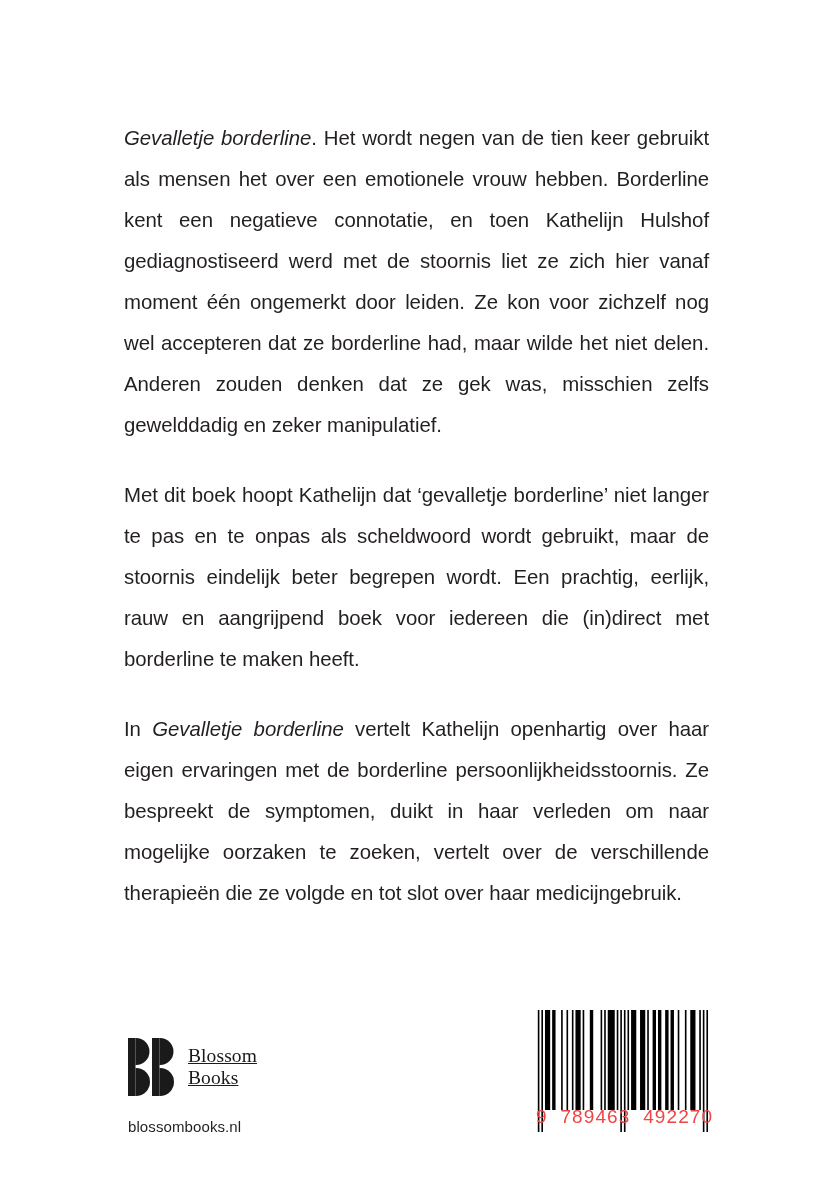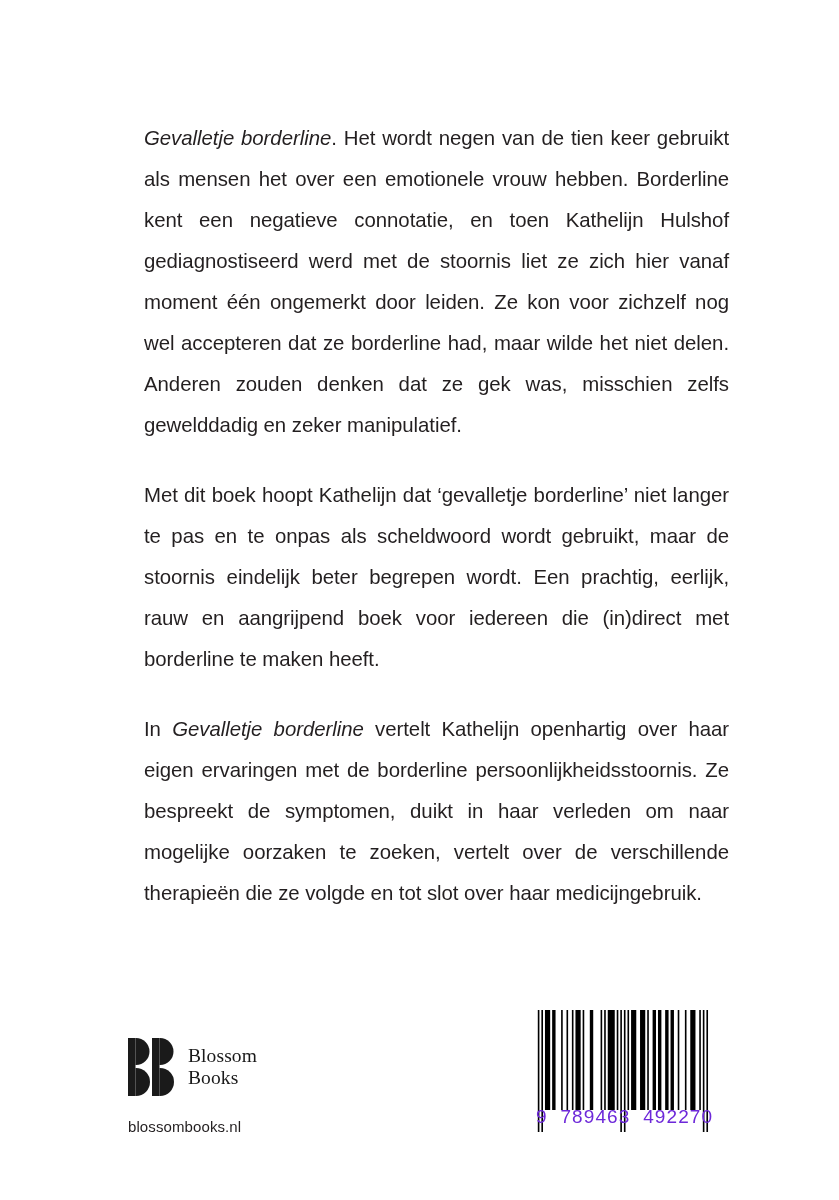--- a/index.html
+++ b/index.html
@@ -25,7 +25,7 @@
   
   .blurb {
     position: absolute;
-    left: 144px;
+    left: 124px;
     top: 118px;
     width: 585px;
   }

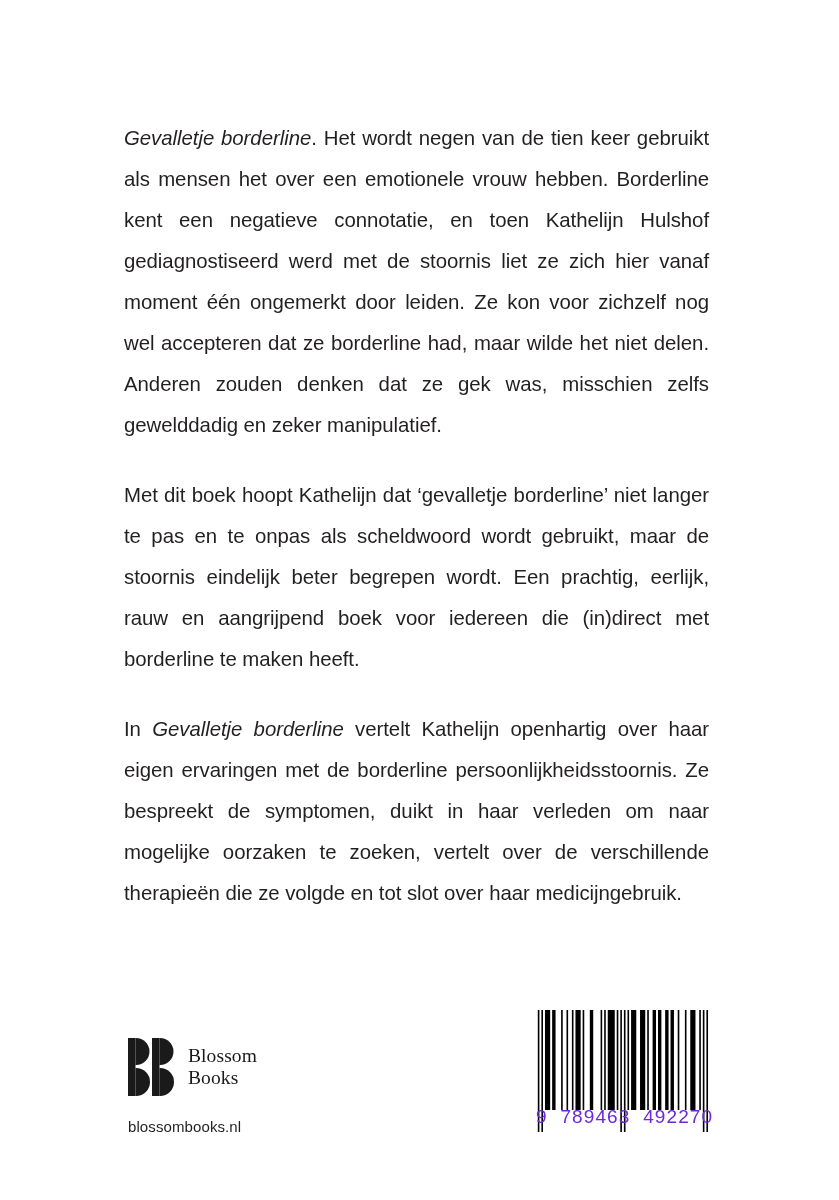--- a/index.html
+++ b/index.html
@@ -79,6 +79,7 @@
     color: #1a1a1a;
     letter-spacing: 0.1px;
     white-space: nowrap;
+    text-decoration: underline;
   }
 
   .site {

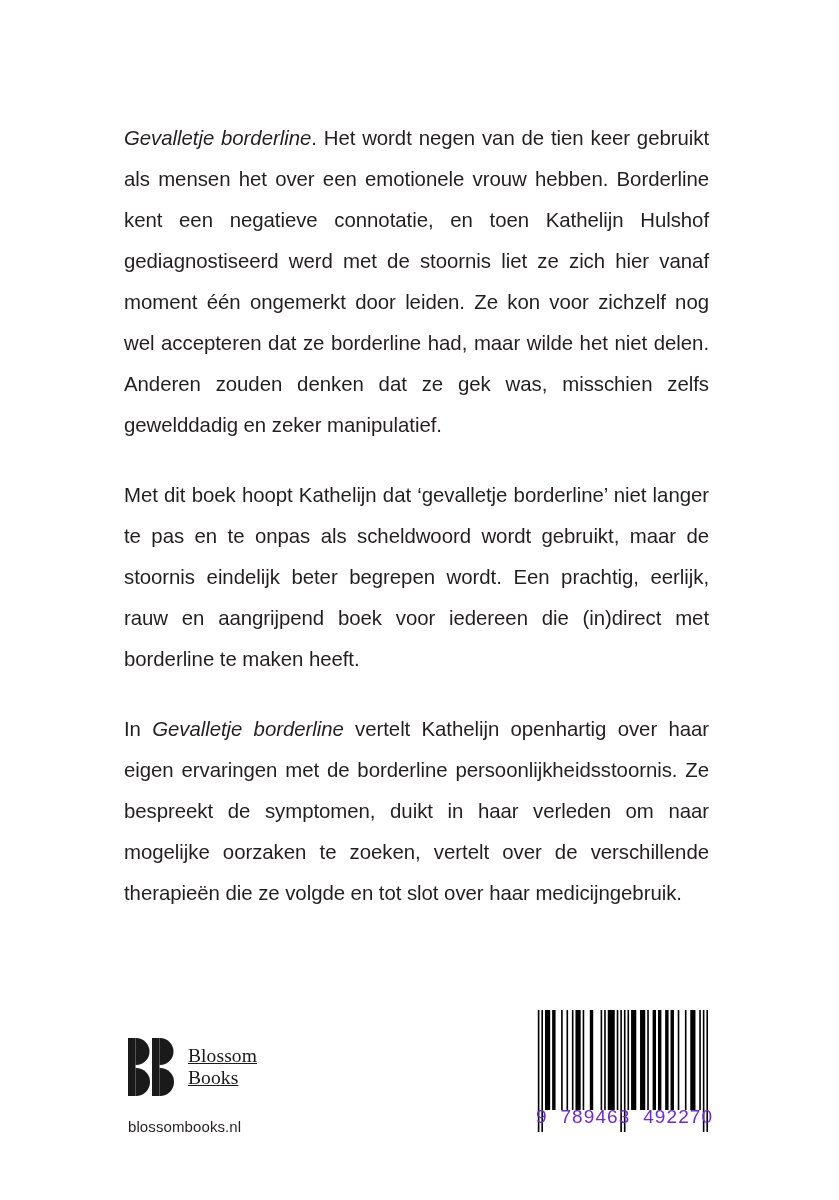--- a/index.html
+++ b/index.html
@@ -109,7 +109,7 @@
     font-family: "Liberation Sans", sans-serif;
     font-size: 19px;
     letter-spacing: 1.1px;
-    color: #6d28d9;
+    color: #ef4444;
     text-align: center;
     white-space: pre;
   }

